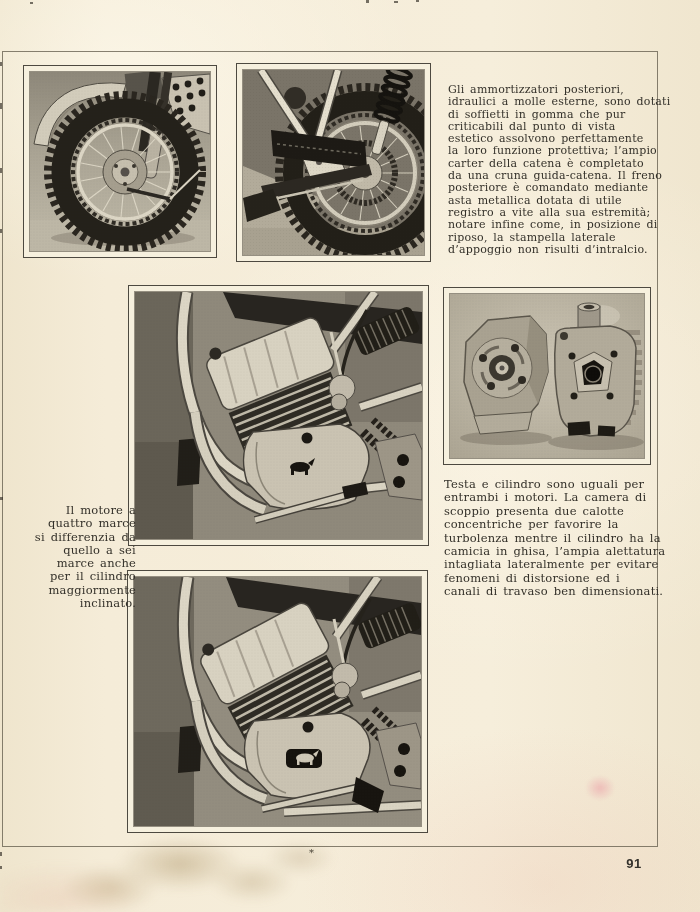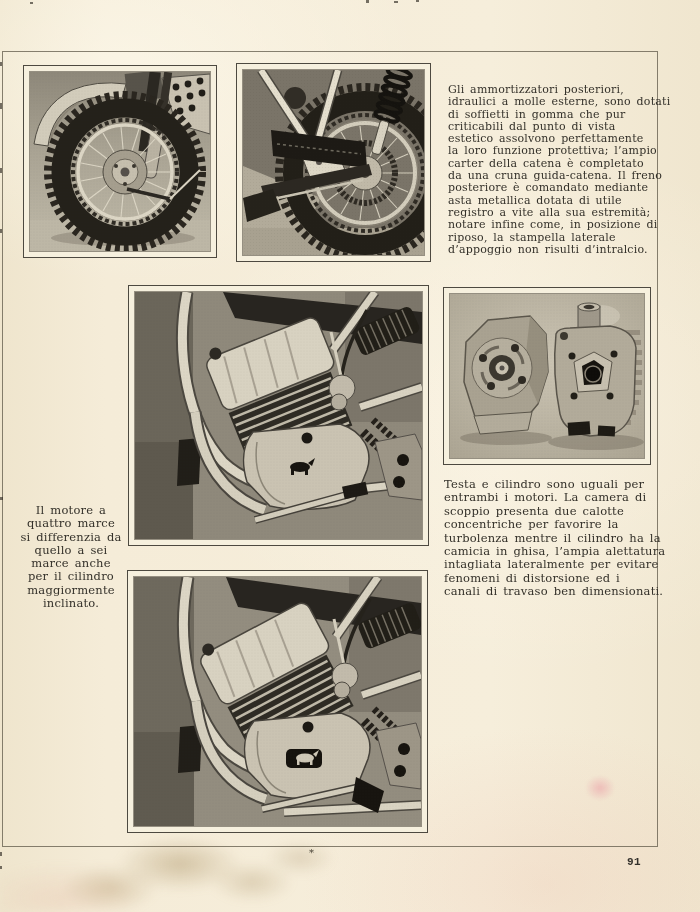--- a/index.html
+++ b/index.html
@@ -27,7 +27,7 @@
   }
   #cap-rear{left:448px;top:84px;font-size:11px;line-height:12.3px;}
   #cap-head{left:444px;top:478px;font-size:11.5px;line-height:13.4px;}
-  #cap-four{left:12px;top:504px;width:118px;font-size:11.5px;line-height:13.3px;text-align:center;}
+  #cap-four{left:18px;top:504px;width:118px;font-size:11.5px;line-height:13.3px;text-align:right;}
   .page-number{
     position:absolute;left:616px;top:856px;width:36px;text-align:center;
     font-family:Liberation Mono, monospace;font-weight:bold;font-size:11px;

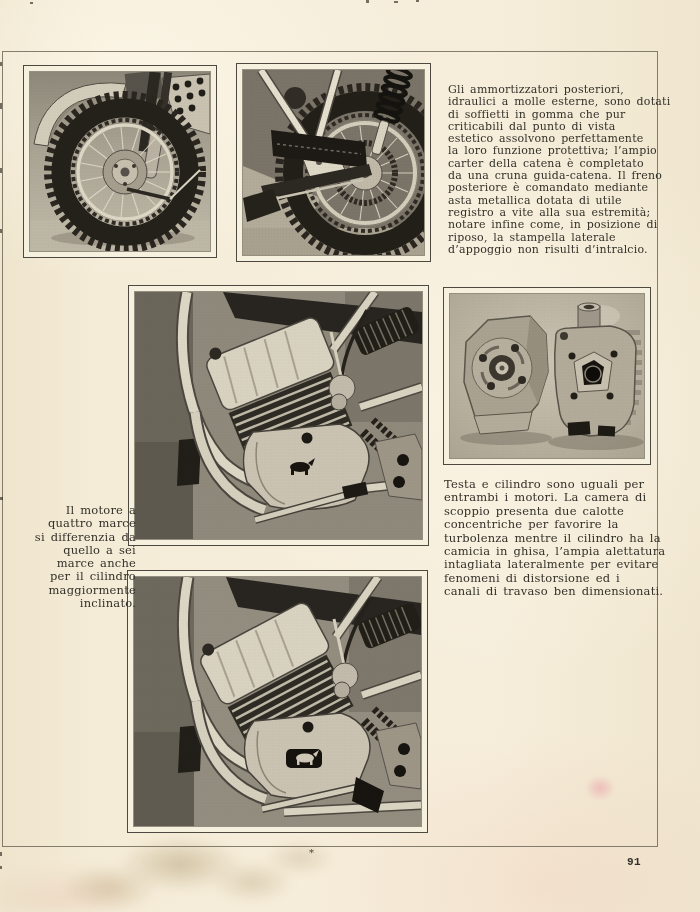--- a/index.html
+++ b/index.html
@@ -30,7 +30,7 @@
   #cap-four{left:18px;top:504px;width:118px;font-size:11.5px;line-height:13.3px;text-align:right;}
   .page-number{
     position:absolute;left:616px;top:856px;width:36px;text-align:center;
-    font-family:Liberation Mono, monospace;font-weight:bold;font-size:11px;
+    font-family:Liberation Sans, sans-serif;font-weight:bold;font-size:13px;
     color:#33302b;letter-spacing:.5px;
   }
   .footnote-mark{position:absolute;left:309px;top:847px;font-size:10px;color:#3c382f;}

